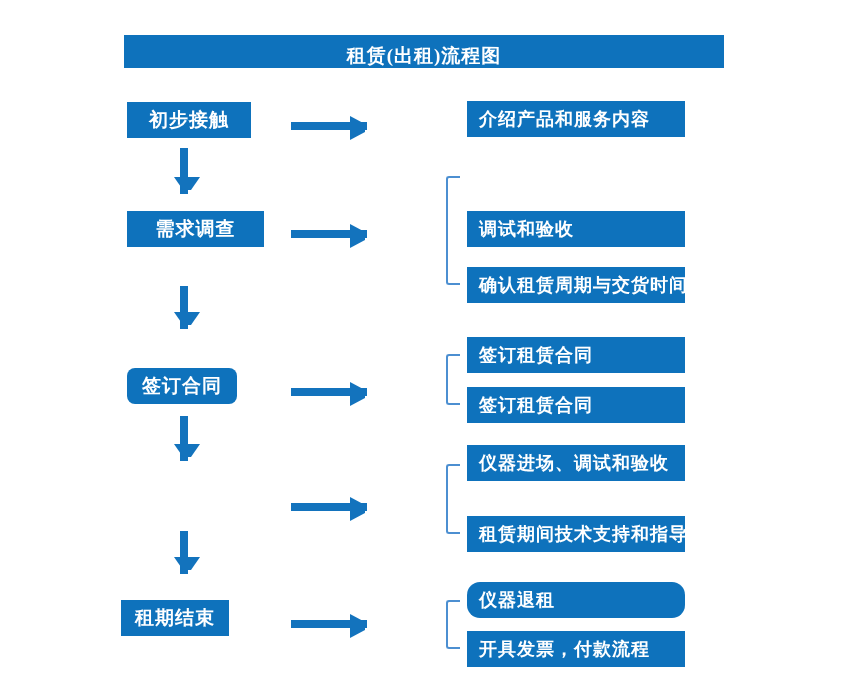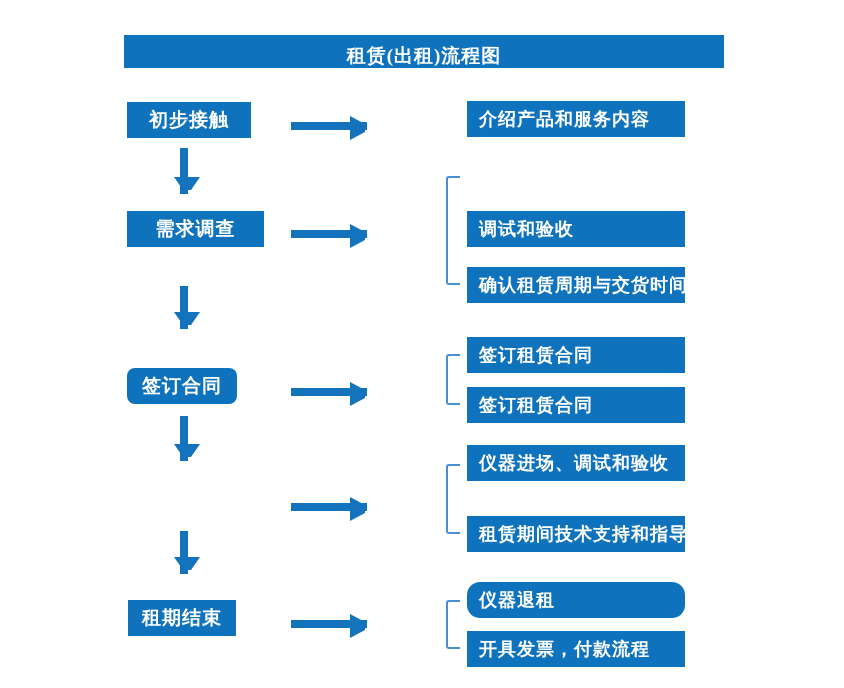--- a/index.html
+++ b/index.html
@@ -114,7 +114,7 @@
   <div class="step-box" style="left:103px; top:78px;  width:124px;">初步接触</div>
   <div class="step-box" style="left:103px; top:187px; width:137px;">需求调查</div>
   <div class="step-box" style="left:103px; top:344px; width:110px;border-radius:8px;">签订合同</div>
-  <div class="step-box" style="left:104px; top:576px; width:108px;">租期结束</div>
+  <div class="step-box" style="left:97px; top:576px; width:108px;">租期结束</div>
 
   <div class="v-arrow" style="top:120px; height:58px;">
       <div class="shaft"></div>

